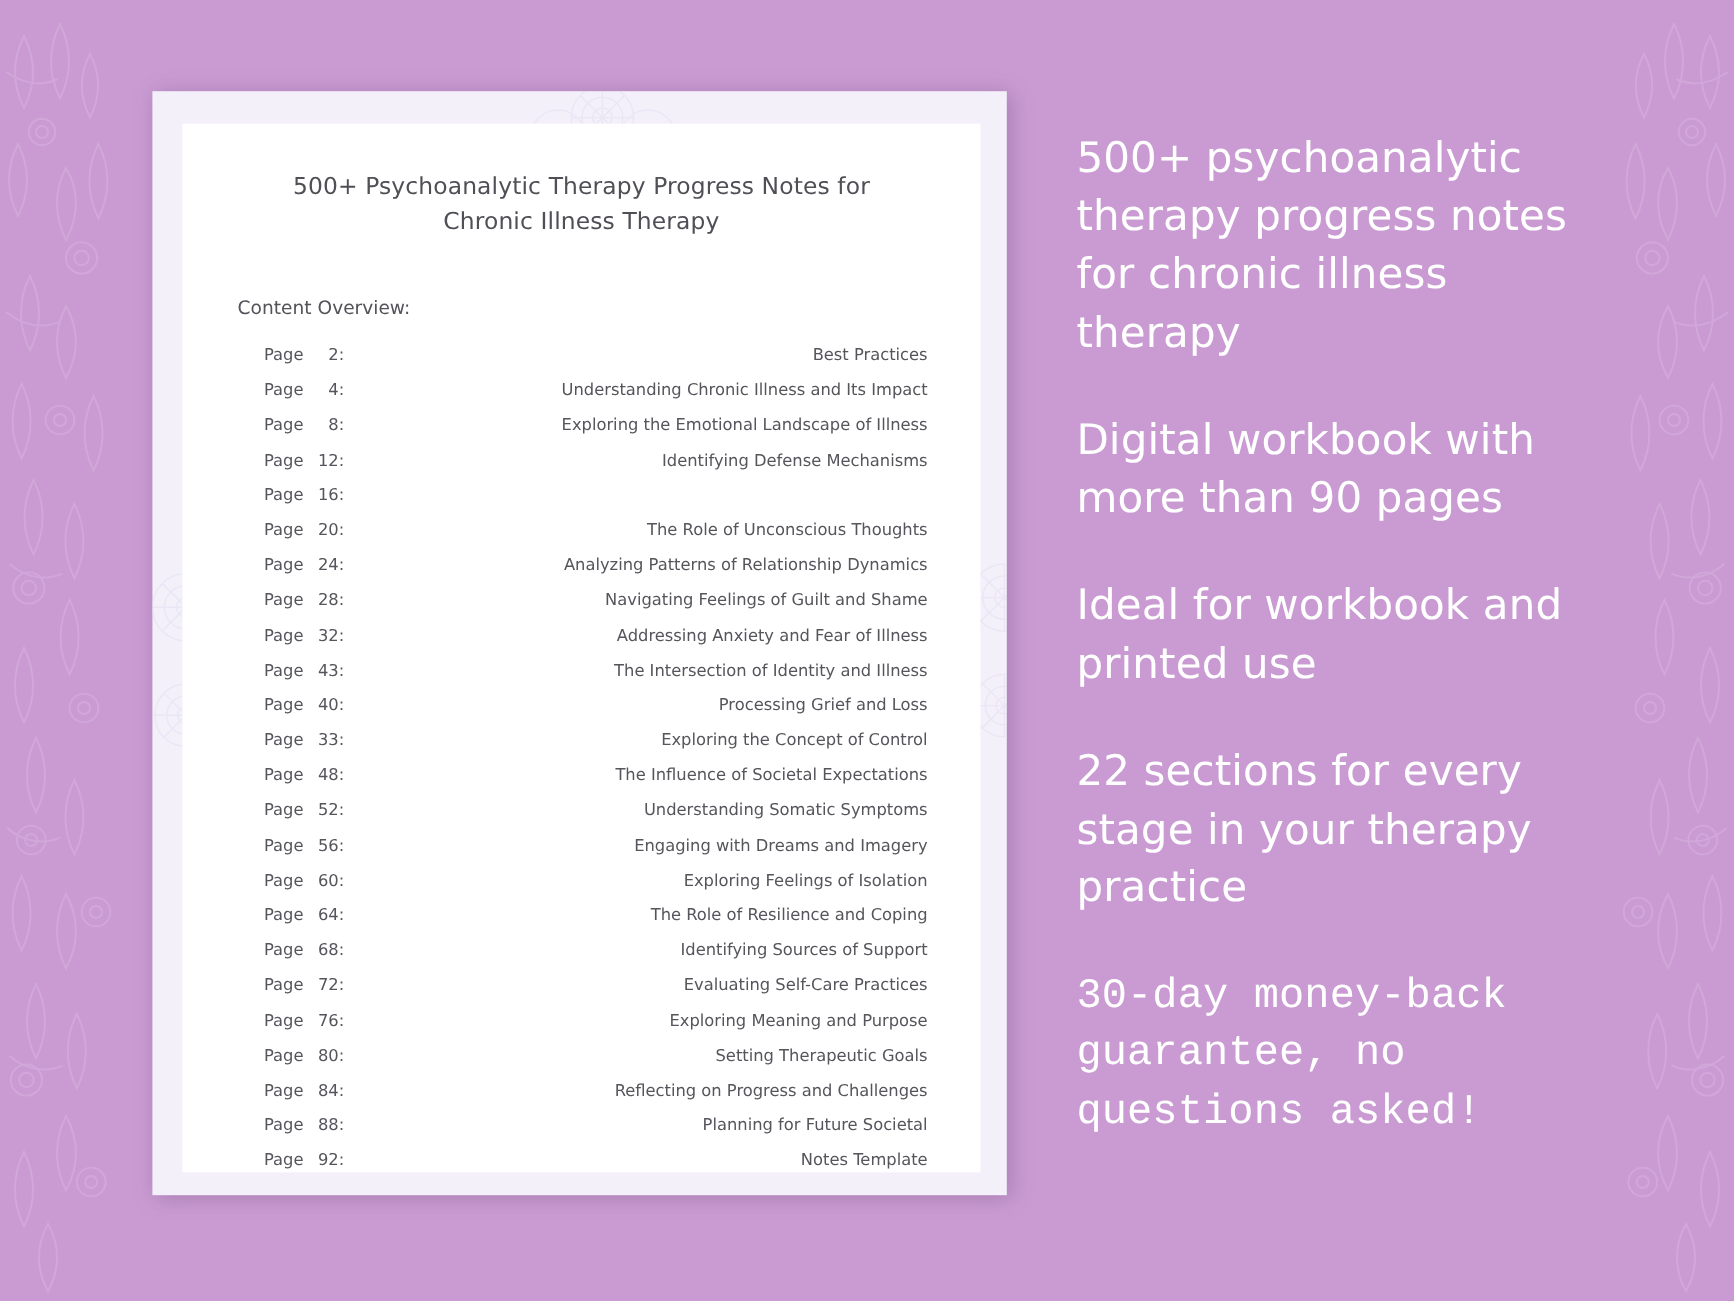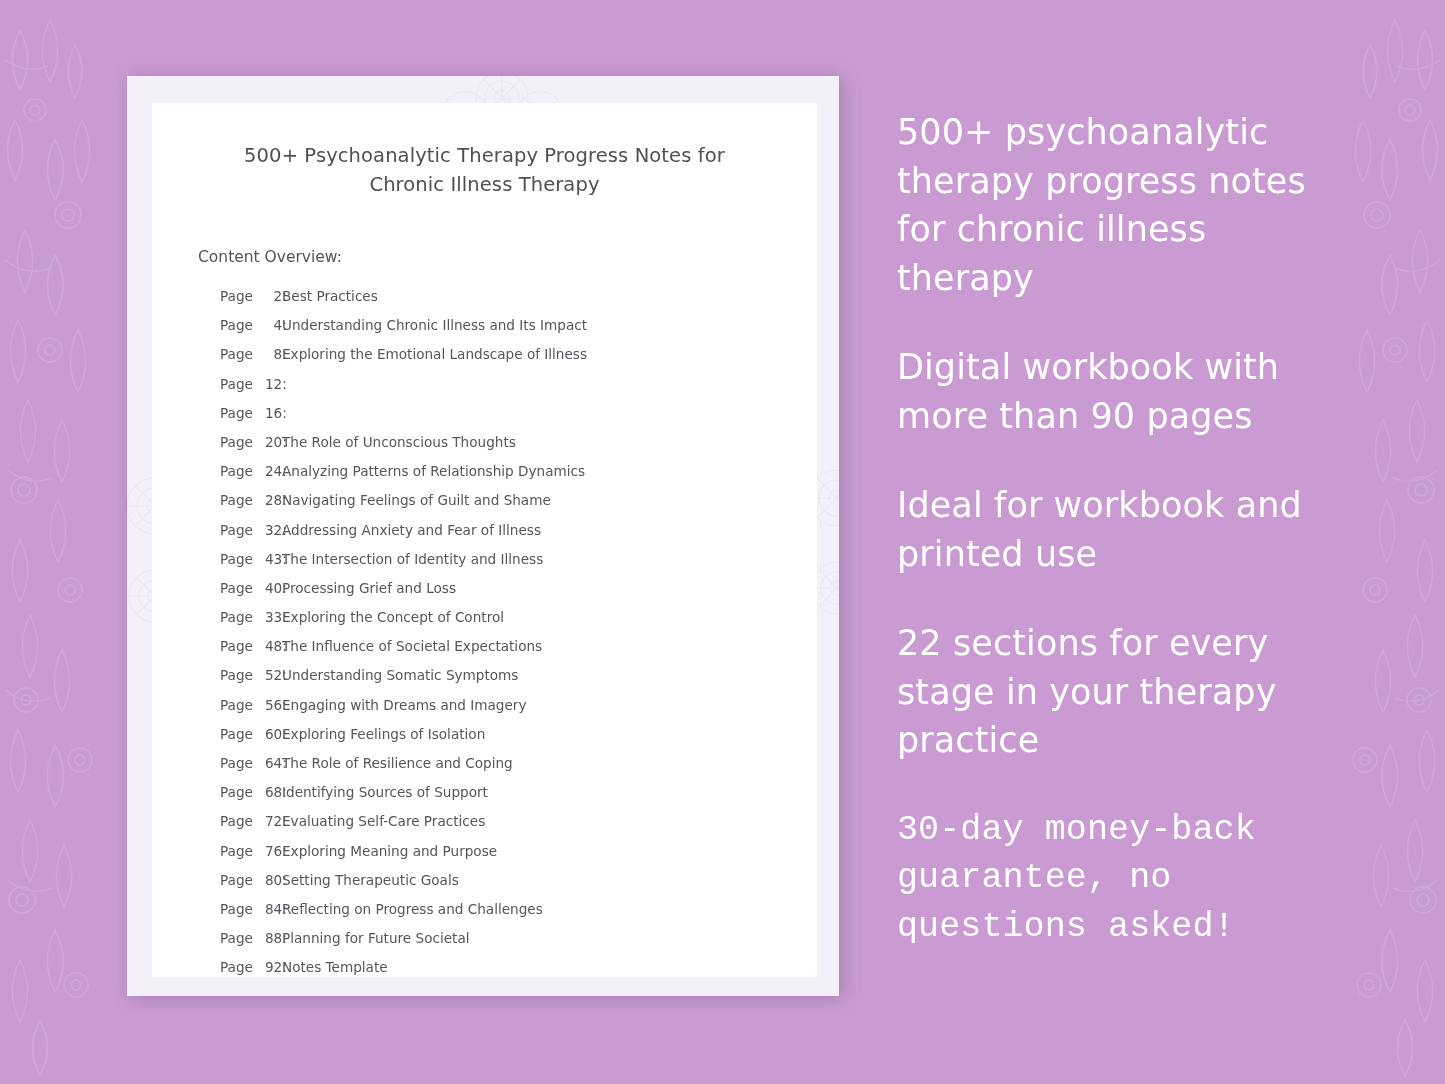--- a/index.html
+++ b/index.html
@@ -118,6 +118,7 @@
   }
   .toc-title {
     flex: 1 1 auto;
+    text-align: right;
   }
 
   

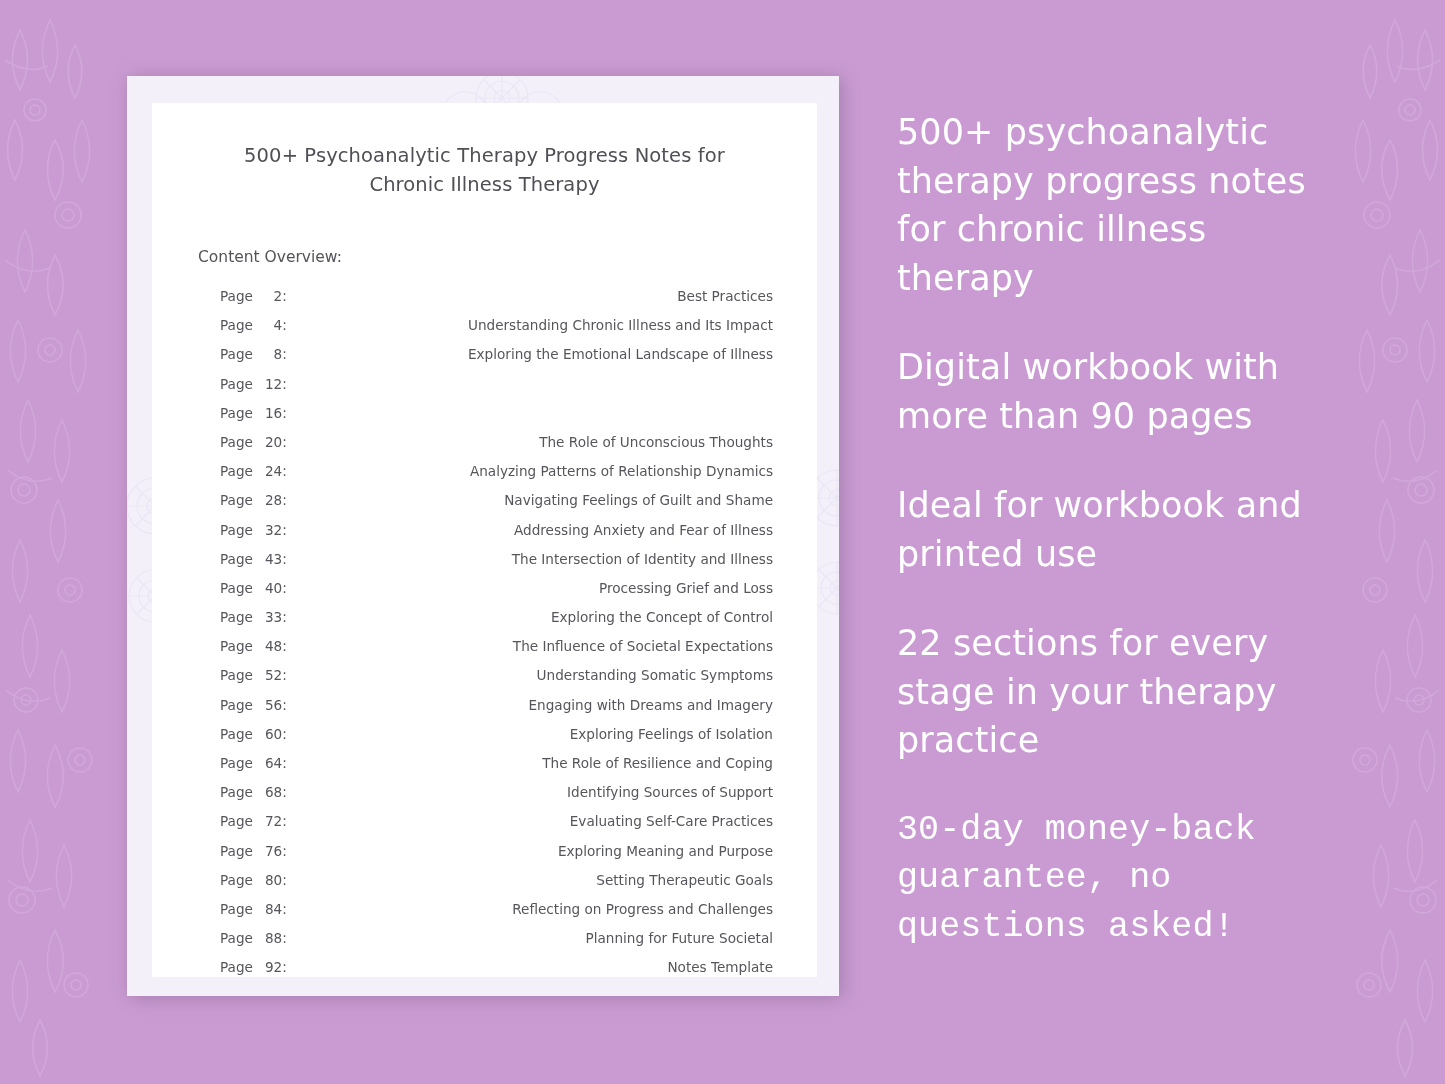--- a/index.html
+++ b/index.html
@@ -327,6 +327,7 @@
         </div>
         <div class="toc-row">
           <span class="toc-page"><span>Page </span><span class="pnum">12</span>:</span>
+          <span class="toc-title">Identifying Defense Mechanisms</span>
         </div>
         <div class="toc-row">
           <span class="toc-page"><span>Page </span><span class="pnum">16</span>:</span>

